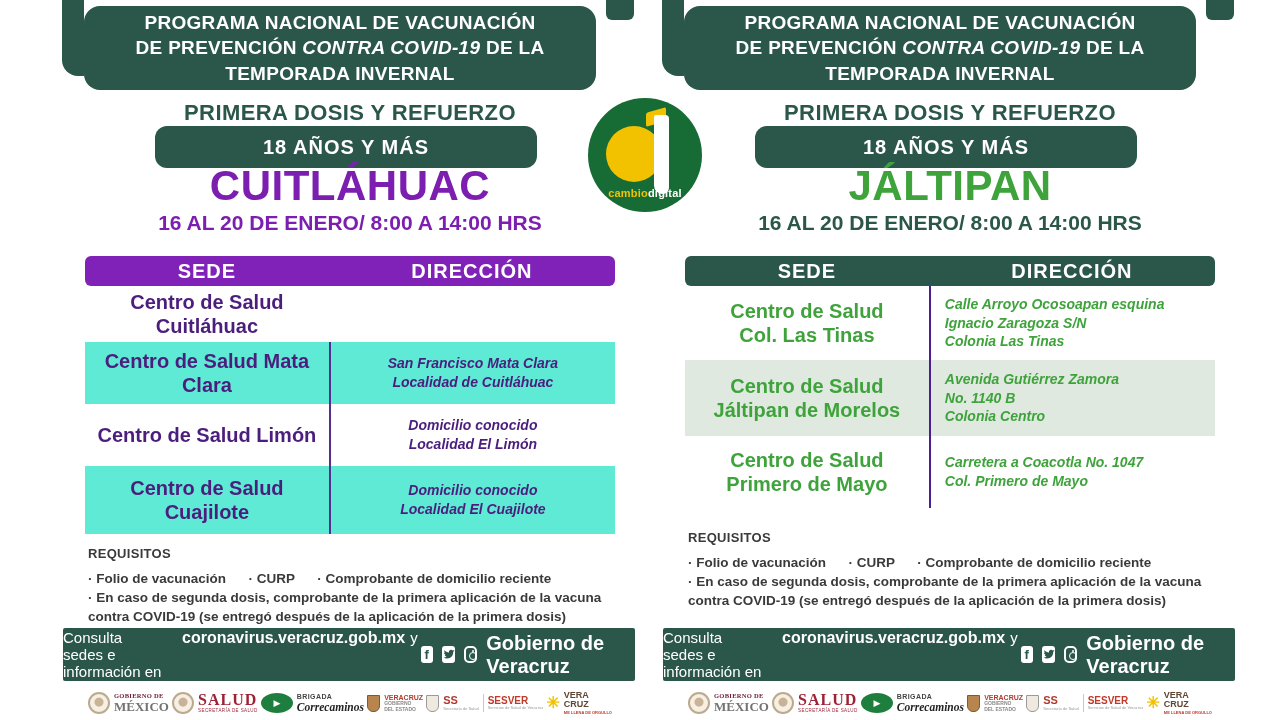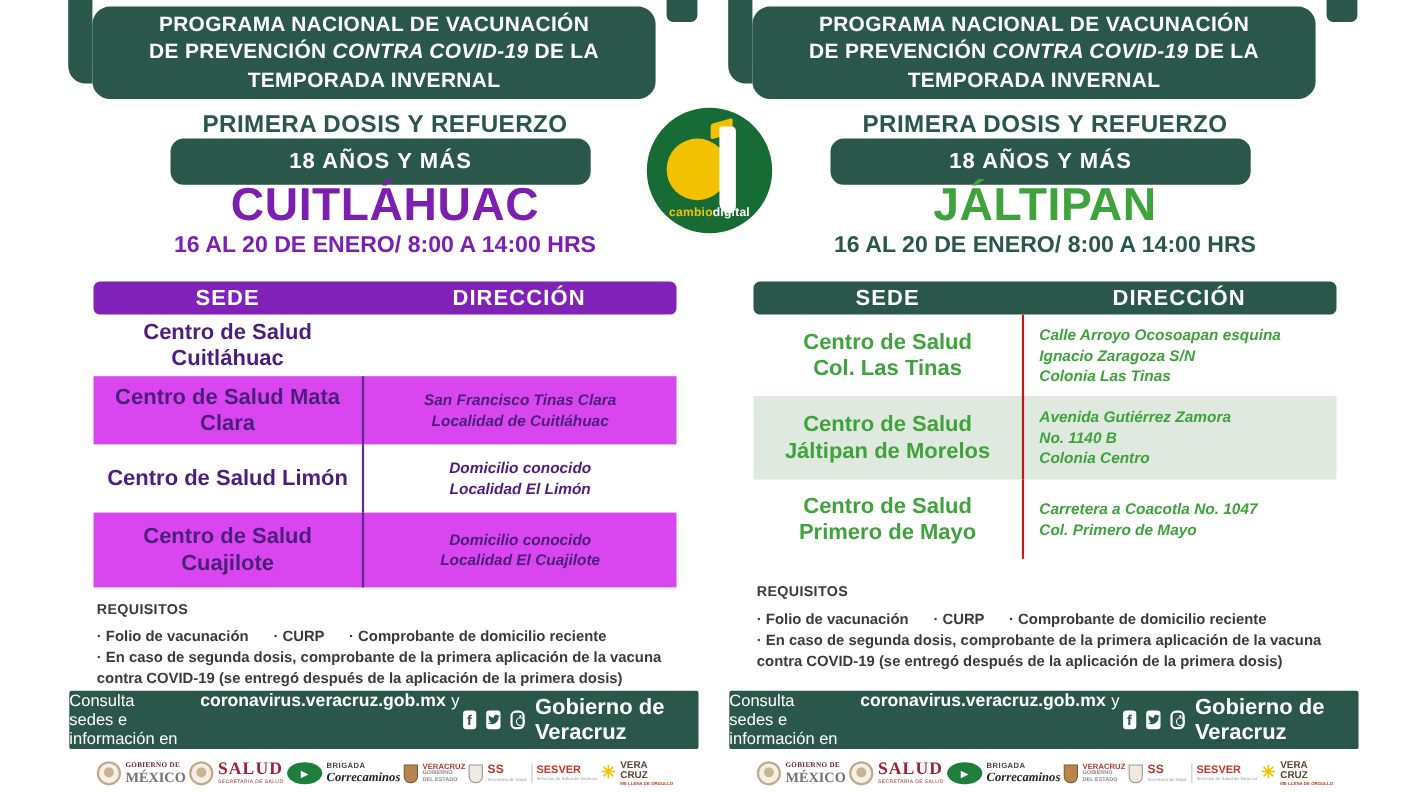--- a/index.html
+++ b/index.html
@@ -44,7 +44,7 @@
   .f-purple .td-sede, .f-purple .td-dir { color:#4b1e7d; }
   .f-green  .td-sede, .f-green  .td-dir { color:#3fa33c; }
   .f-purple .td-dir { border-left:2px solid #5b2d8e; justify-content:center; text-align:center; padding:0 6px; }
-  .f-green  .td-dir { border-left:2px solid #b91c1c; justify-content:flex-start; text-align:left; padding-left:14px; }
+  .f-green  .td-dir { border-left:2px solid #4c1d95; justify-content:flex-start; text-align:left; padding-left:14px; }
 
   
   .req { position:absolute; left:28px; width:528px; color:#3a3a3a; }

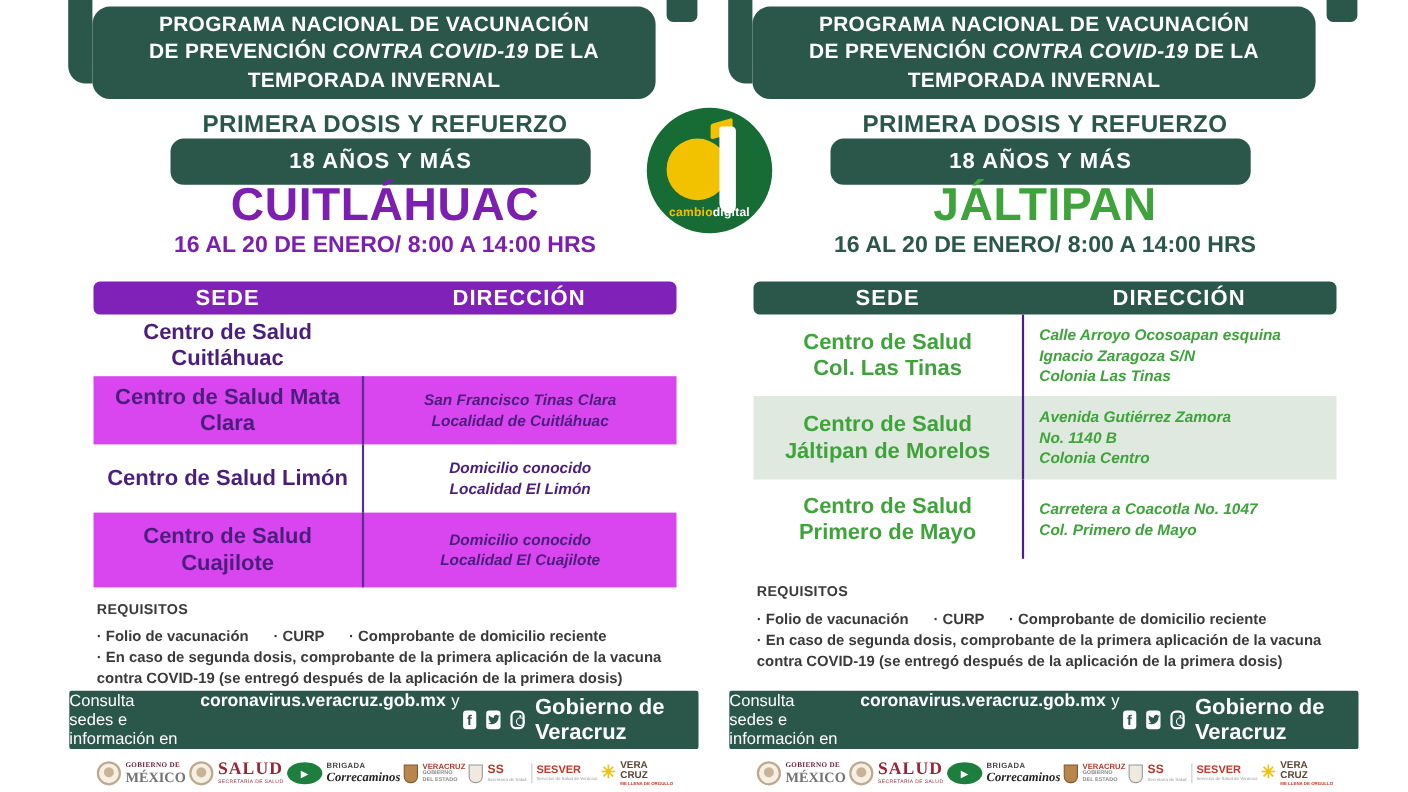--- a/index.html
+++ b/index.html
@@ -36,7 +36,7 @@
   .th { width:46%; display:flex; align-items:center; justify-content:center; }
   .th2 { width:54%; }
   .tr { display:flex; }
-  .f-purple .tr.alt { background:#d946ef; }
+  .f-purple .tr.alt { background:#5eead4; }
   .f-green  .tr.alt { background:#dfe9df; }
   .td-sede { width:46%; display:flex; align-items:center; justify-content:center; text-align:center;
              font-weight:800; font-size:20px; line-height:1.2; white-space:pre-line; }

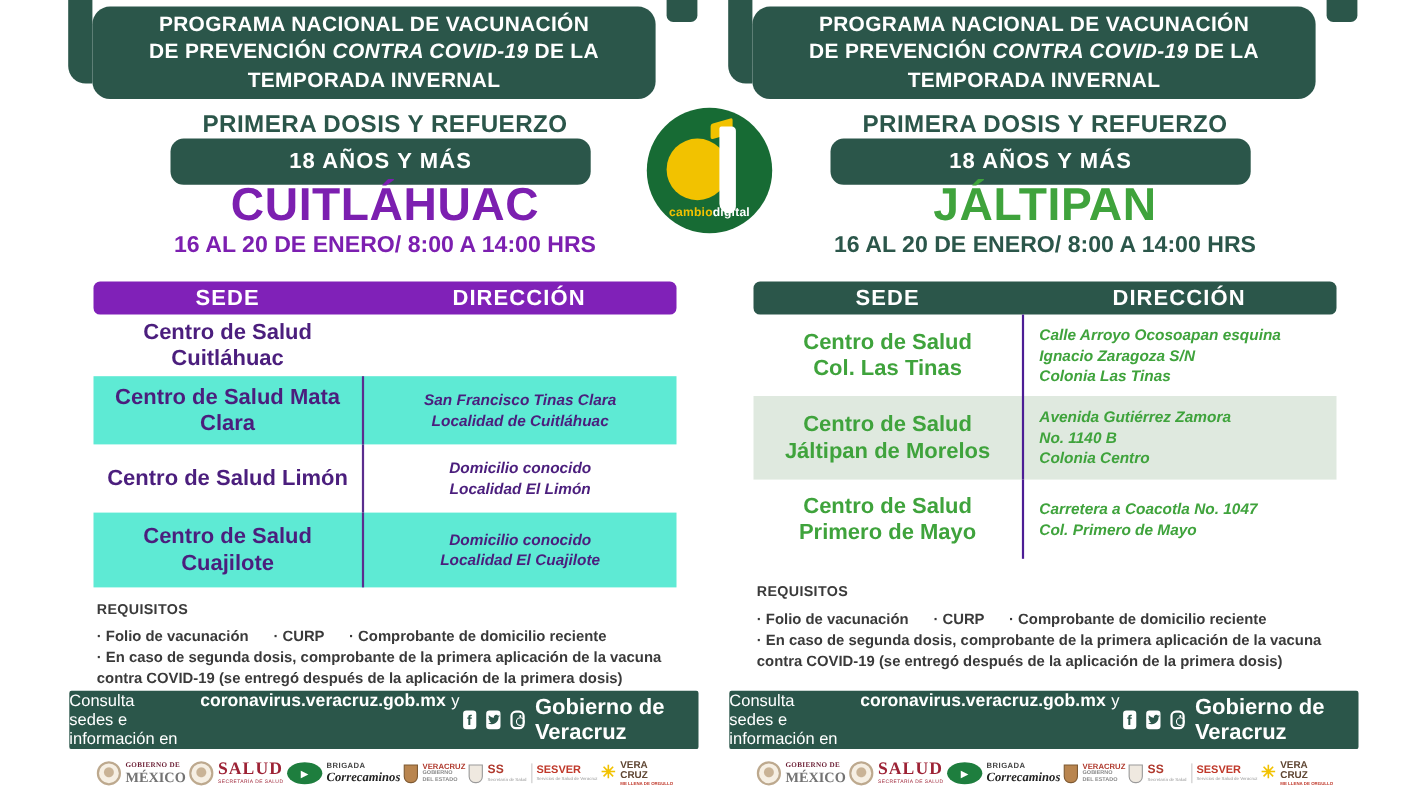--- a/index.html
+++ b/index.html
@@ -137,7 +137,7 @@
       <div class="tr alt" style="height:62px">
         <div class="td-sede">Centro de Salud Mata
 Clara</div>
-        <div class="td-dir">San Francisco Tinas Clara
+        <div class="td-dir">San Francisco Mata Clara
 Localidad de Cuitláhuac</div>
       </div>
       <div class="tr" style="height:62px">

